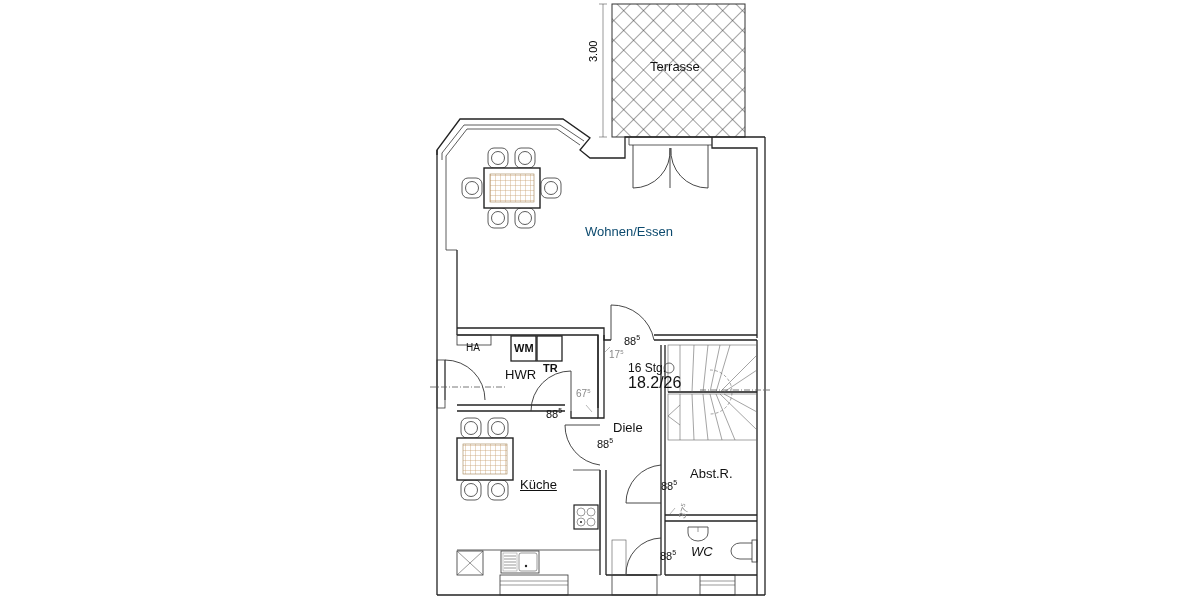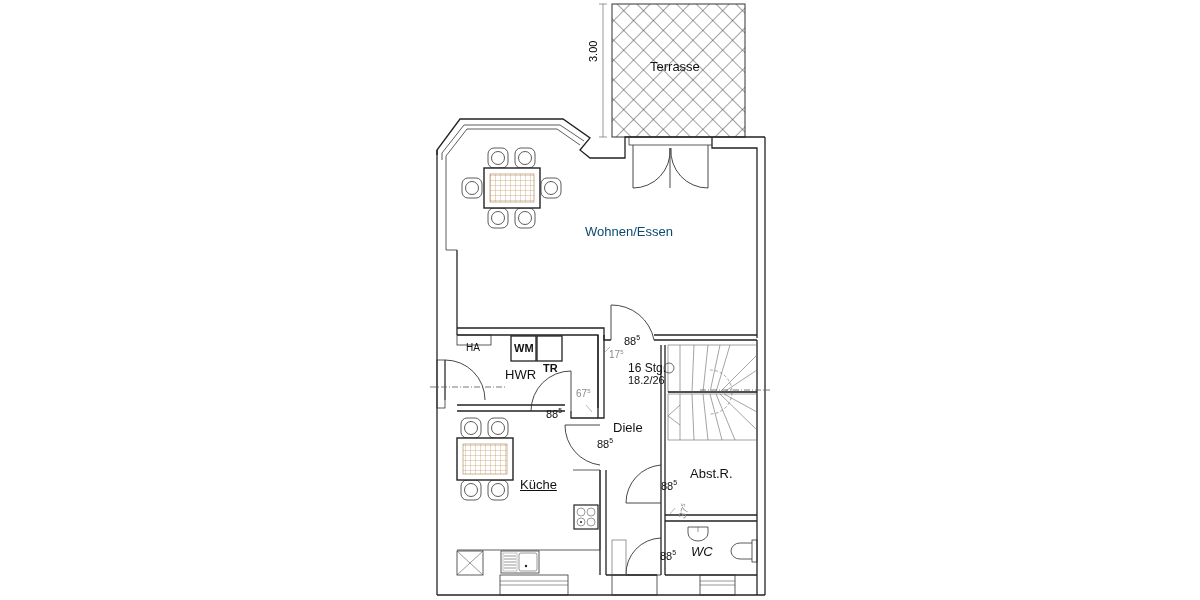--- a/index.html
+++ b/index.html
@@ -236,7 +236,7 @@
 <div class="lbl" style="left:466px; top:334px; font-size:10px; color:#111;margin-top:8px;">HA</div>
 
 <div class="lbl" style="left:628px; top:361px; font-size:12px; color:#111;">16 Stg.</div>
-<div class="lbl" style="left:628px; top:374px; font-size:11px; color:#111;">18.2/26</div>
+<div class="lbl" style="left:628px; top:374px; font-size:16px; color:#111;">18.2/26</div>
 
 <div class="lbl" style="left:624px; top:334px; font-size:11px; color:#111;"><span>88</span><sup style="font-size:7px;">5</sup></div>
 <div class="lbl" style="left:546px; top:407px; font-size:11px; color:#111;"><span>88</span><sup style="font-size:7px;">5</sup></div>

